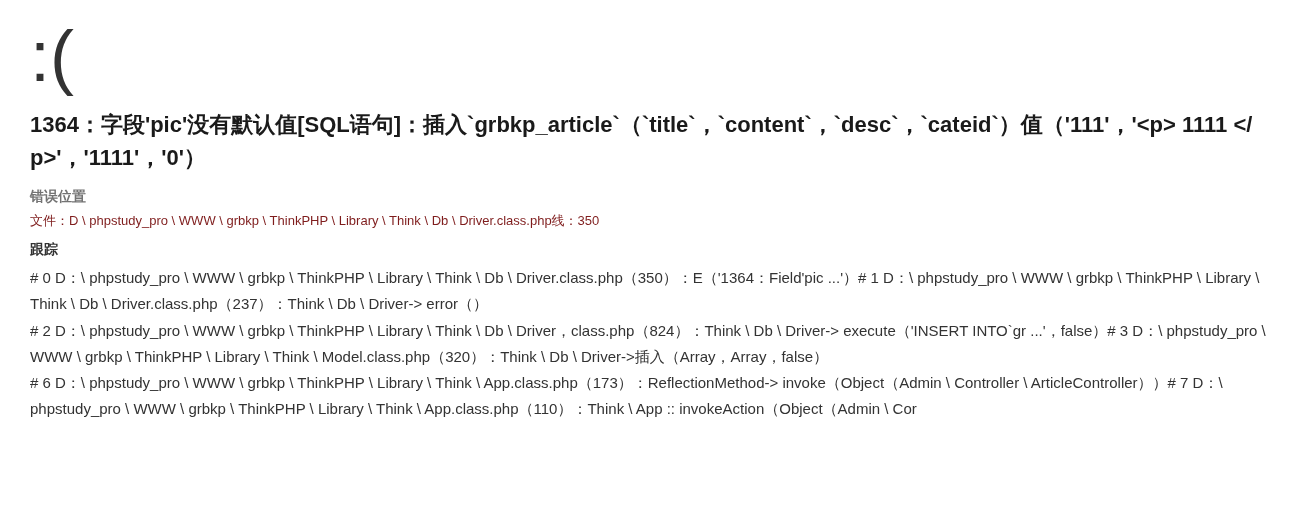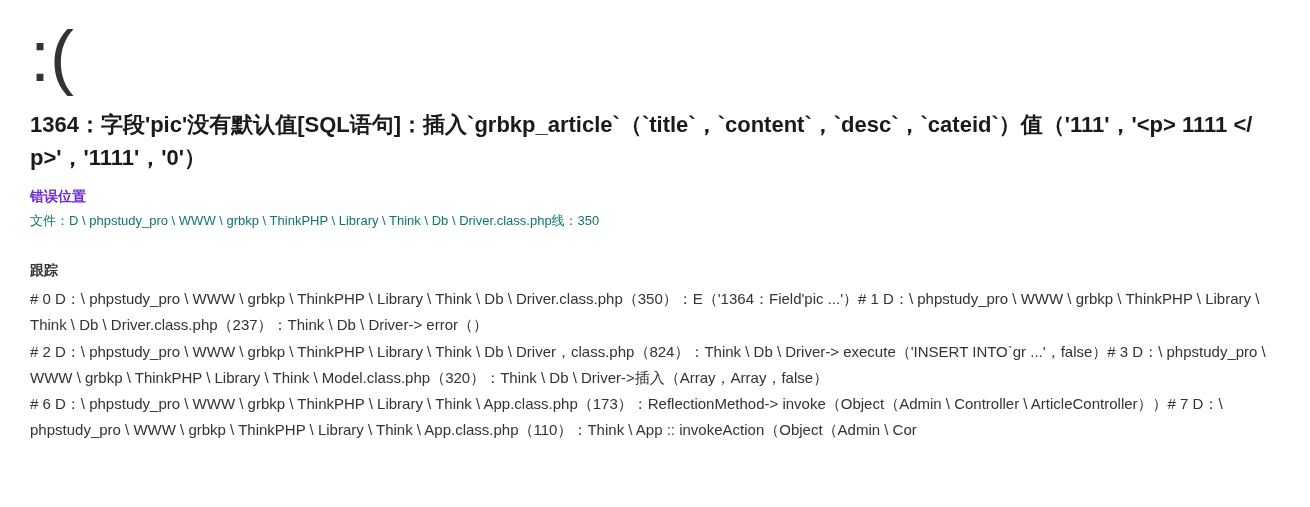--- a/index.html
+++ b/index.html
@@ -32,7 +32,7 @@
     .section-label {
       font-size: 14px;
       font-weight: bold;
-      color: #6d28d9;
+      color: #737373;
       margin-bottom: 4px;
       margin-top: 14px;
     }

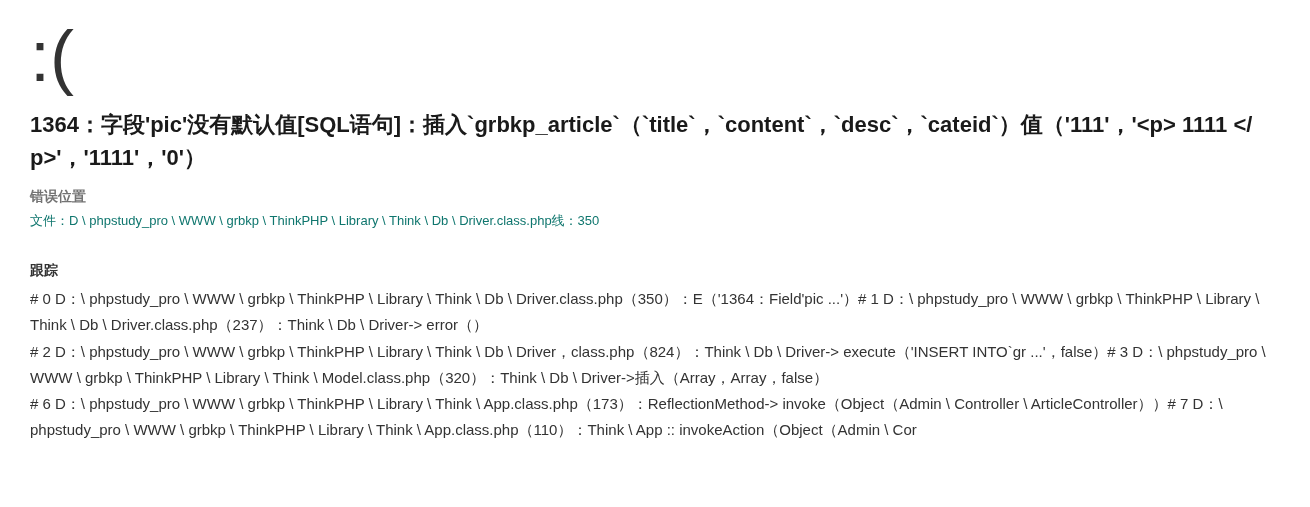--- a/index.html
+++ b/index.html
@@ -38,7 +38,7 @@
     }
     .section-content {
       font-size: 13px;
-      color: #0f766e;
+      color: #7f1d1d;
       line-height: 1.7;
     }
     .trace-section {

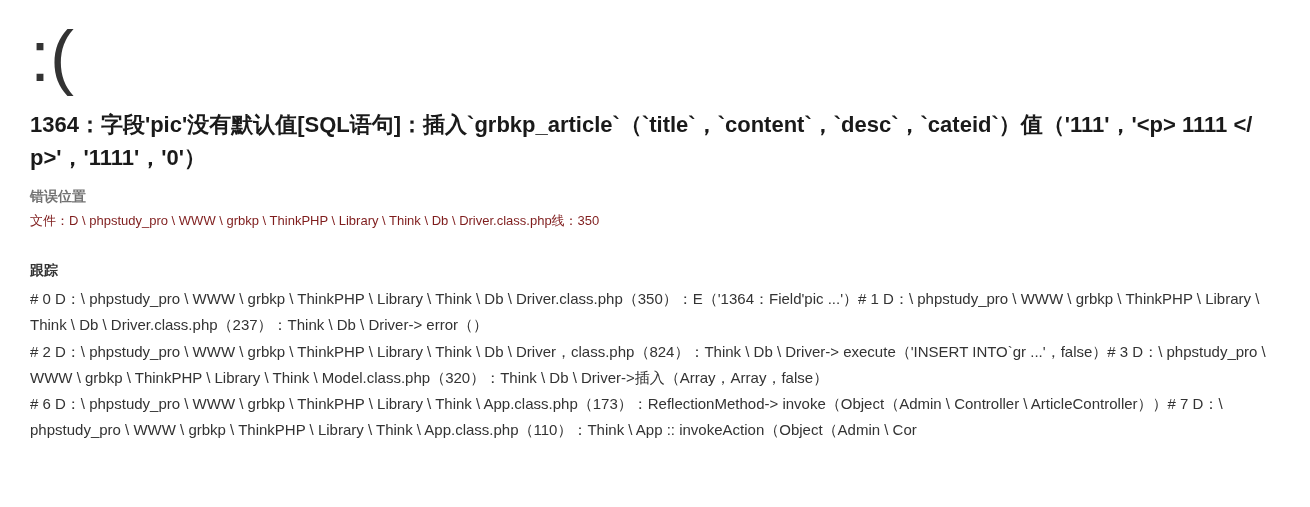--- a/index.html
+++ b/index.html
@@ -42,7 +42,7 @@
       line-height: 1.7;
     }
     .trace-section {
-      margin-top: 30px;
+      margin-top: 9px;
     }
     .trace-label {
       font-size: 14px;

